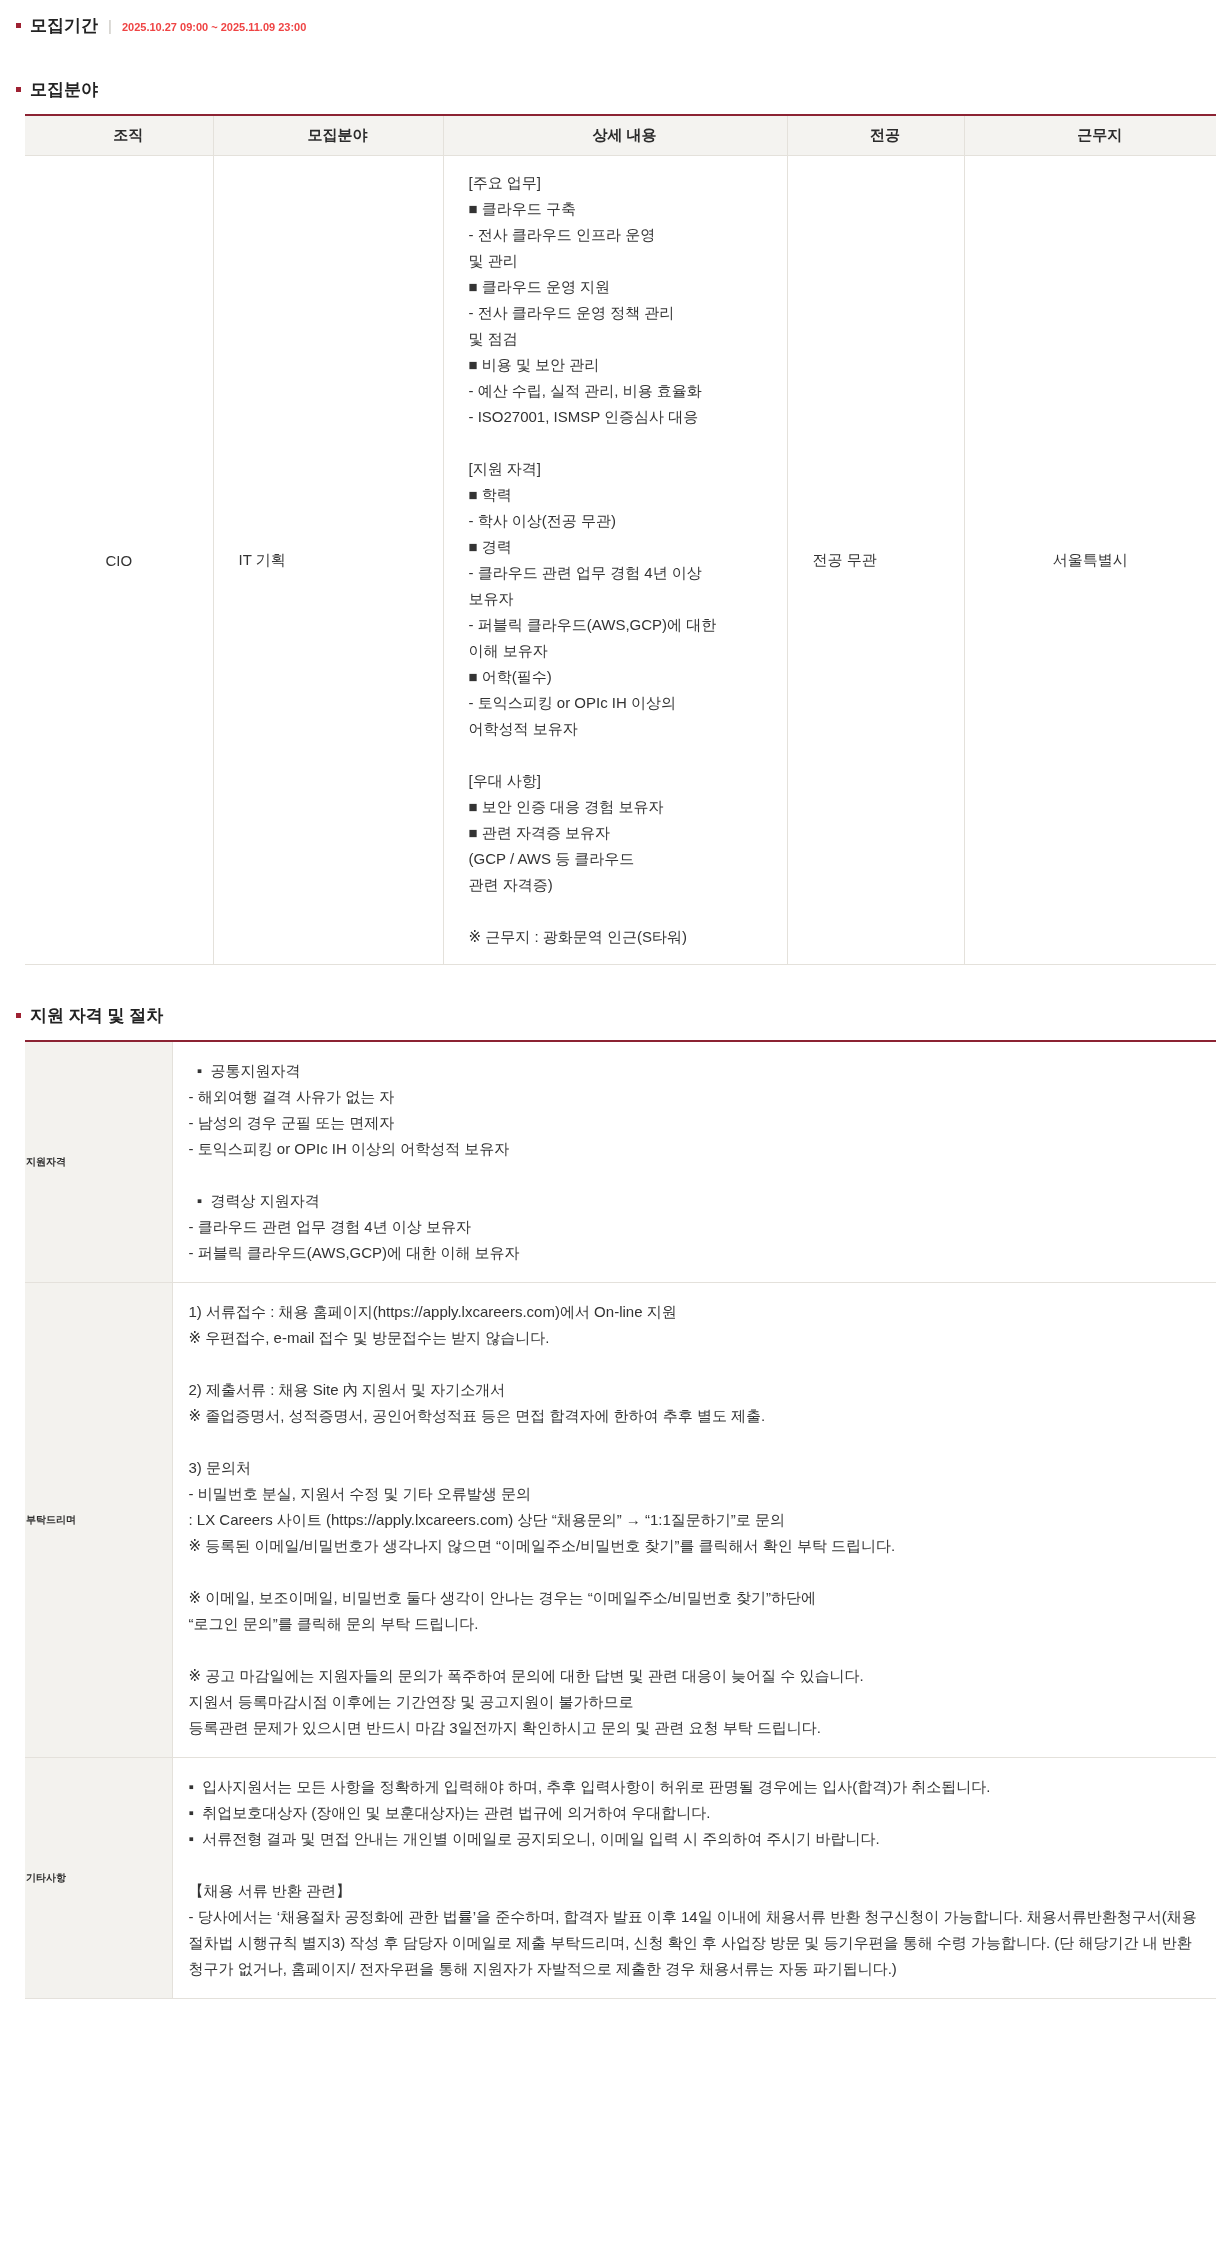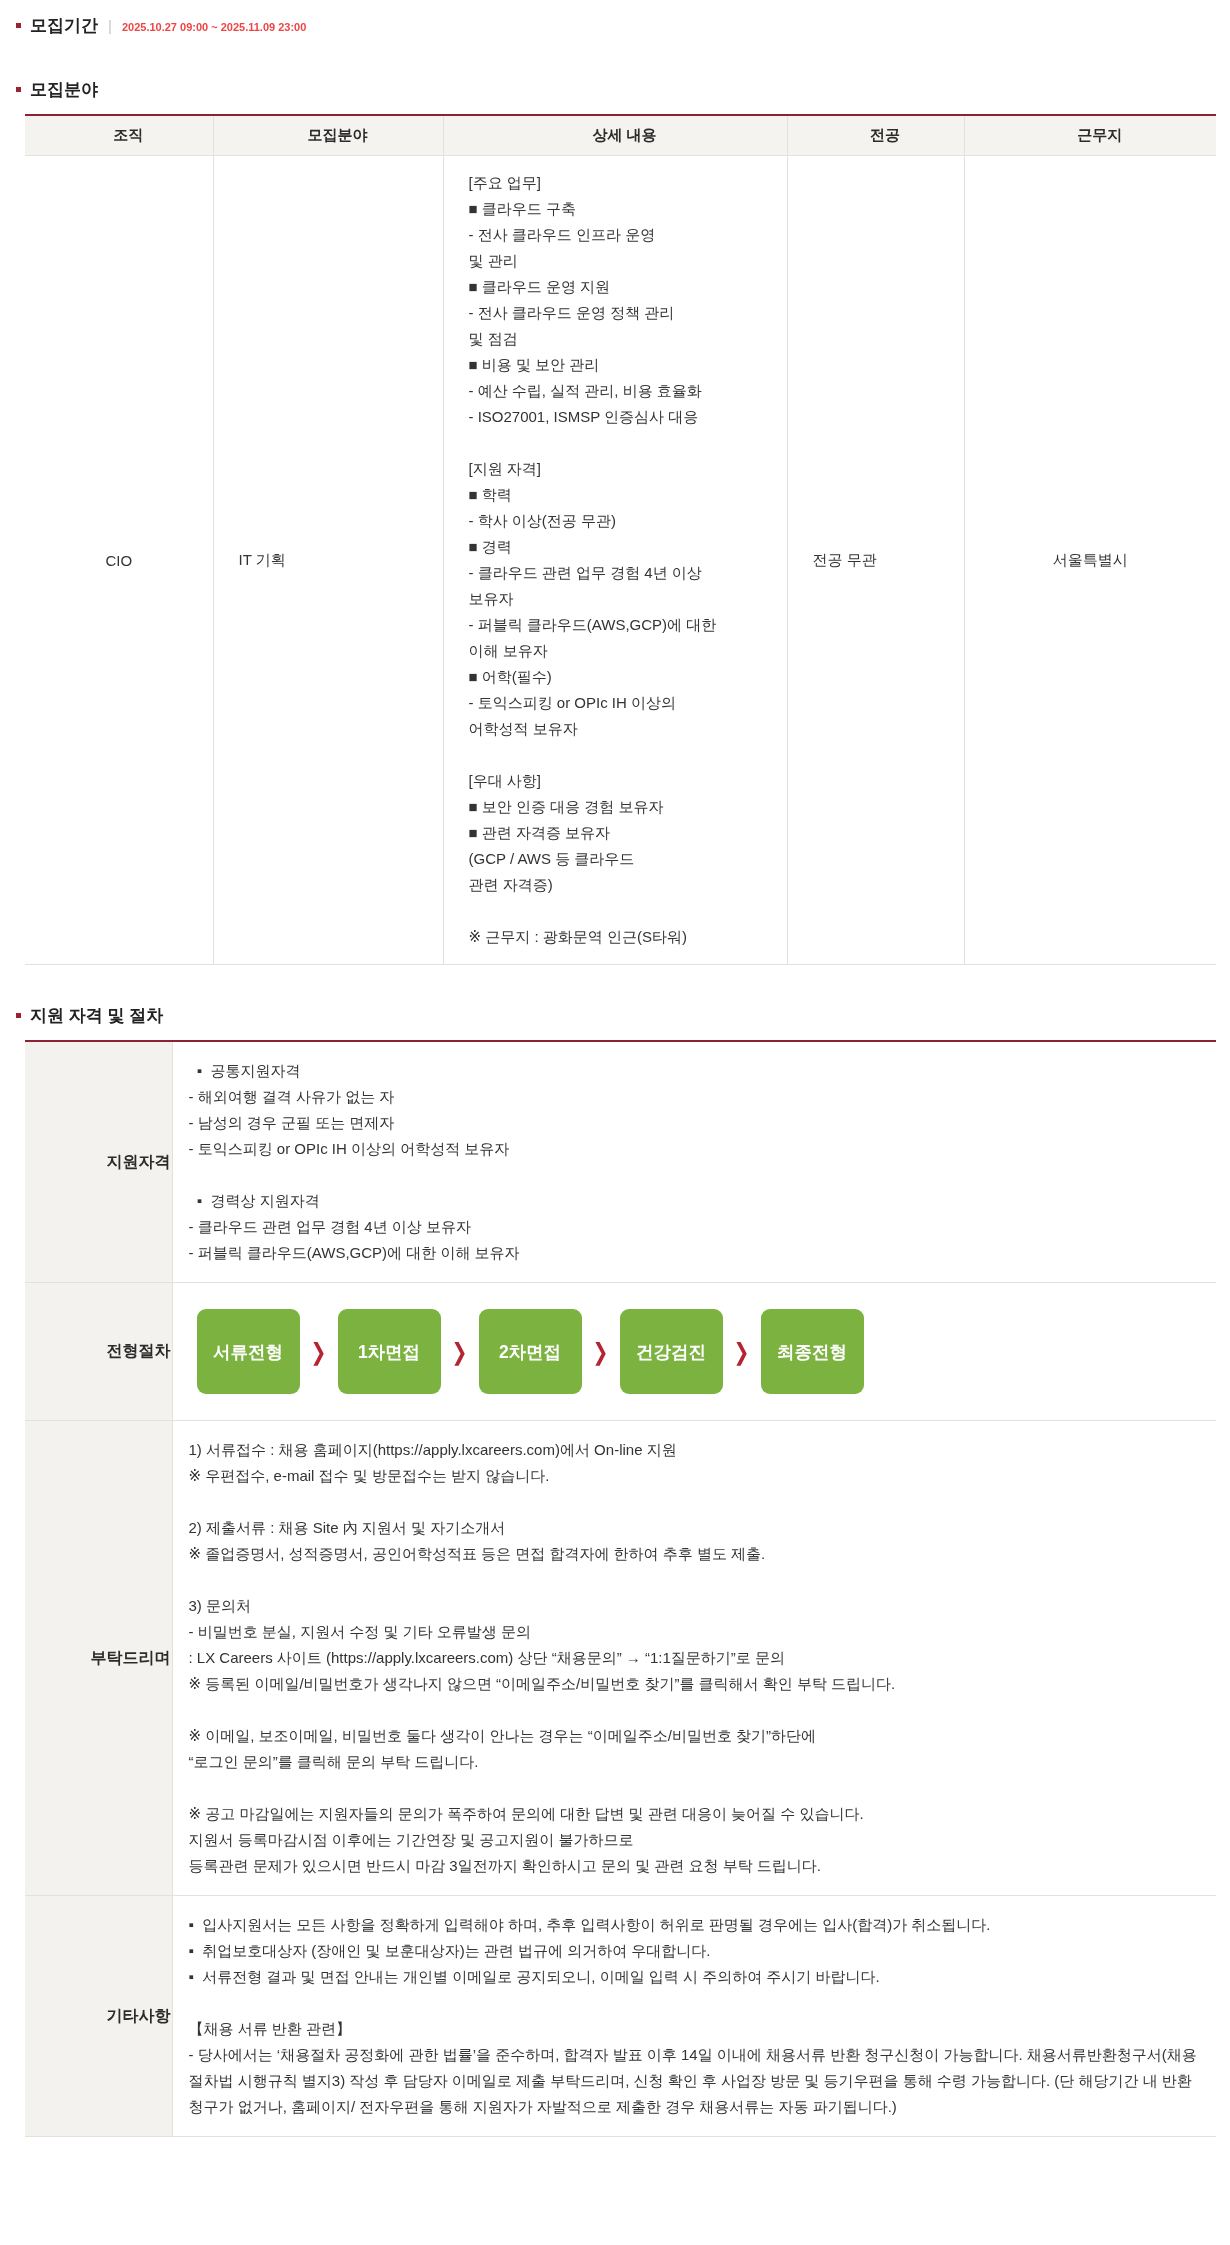--- a/index.html
+++ b/index.html
@@ -52,7 +52,7 @@
   
   .apply th.row-label{
     background:#f3f2ee;width:147px;font-weight:700;color:#2b2b2b;
-    text-align:right;vertical-align:middle;font-size:16px;
+    text-align:left;vertical-align:middle;font-size:10px;
   }
   .apply td.row-content{
     background:#fff;text-align:left;vertical-align:middle;

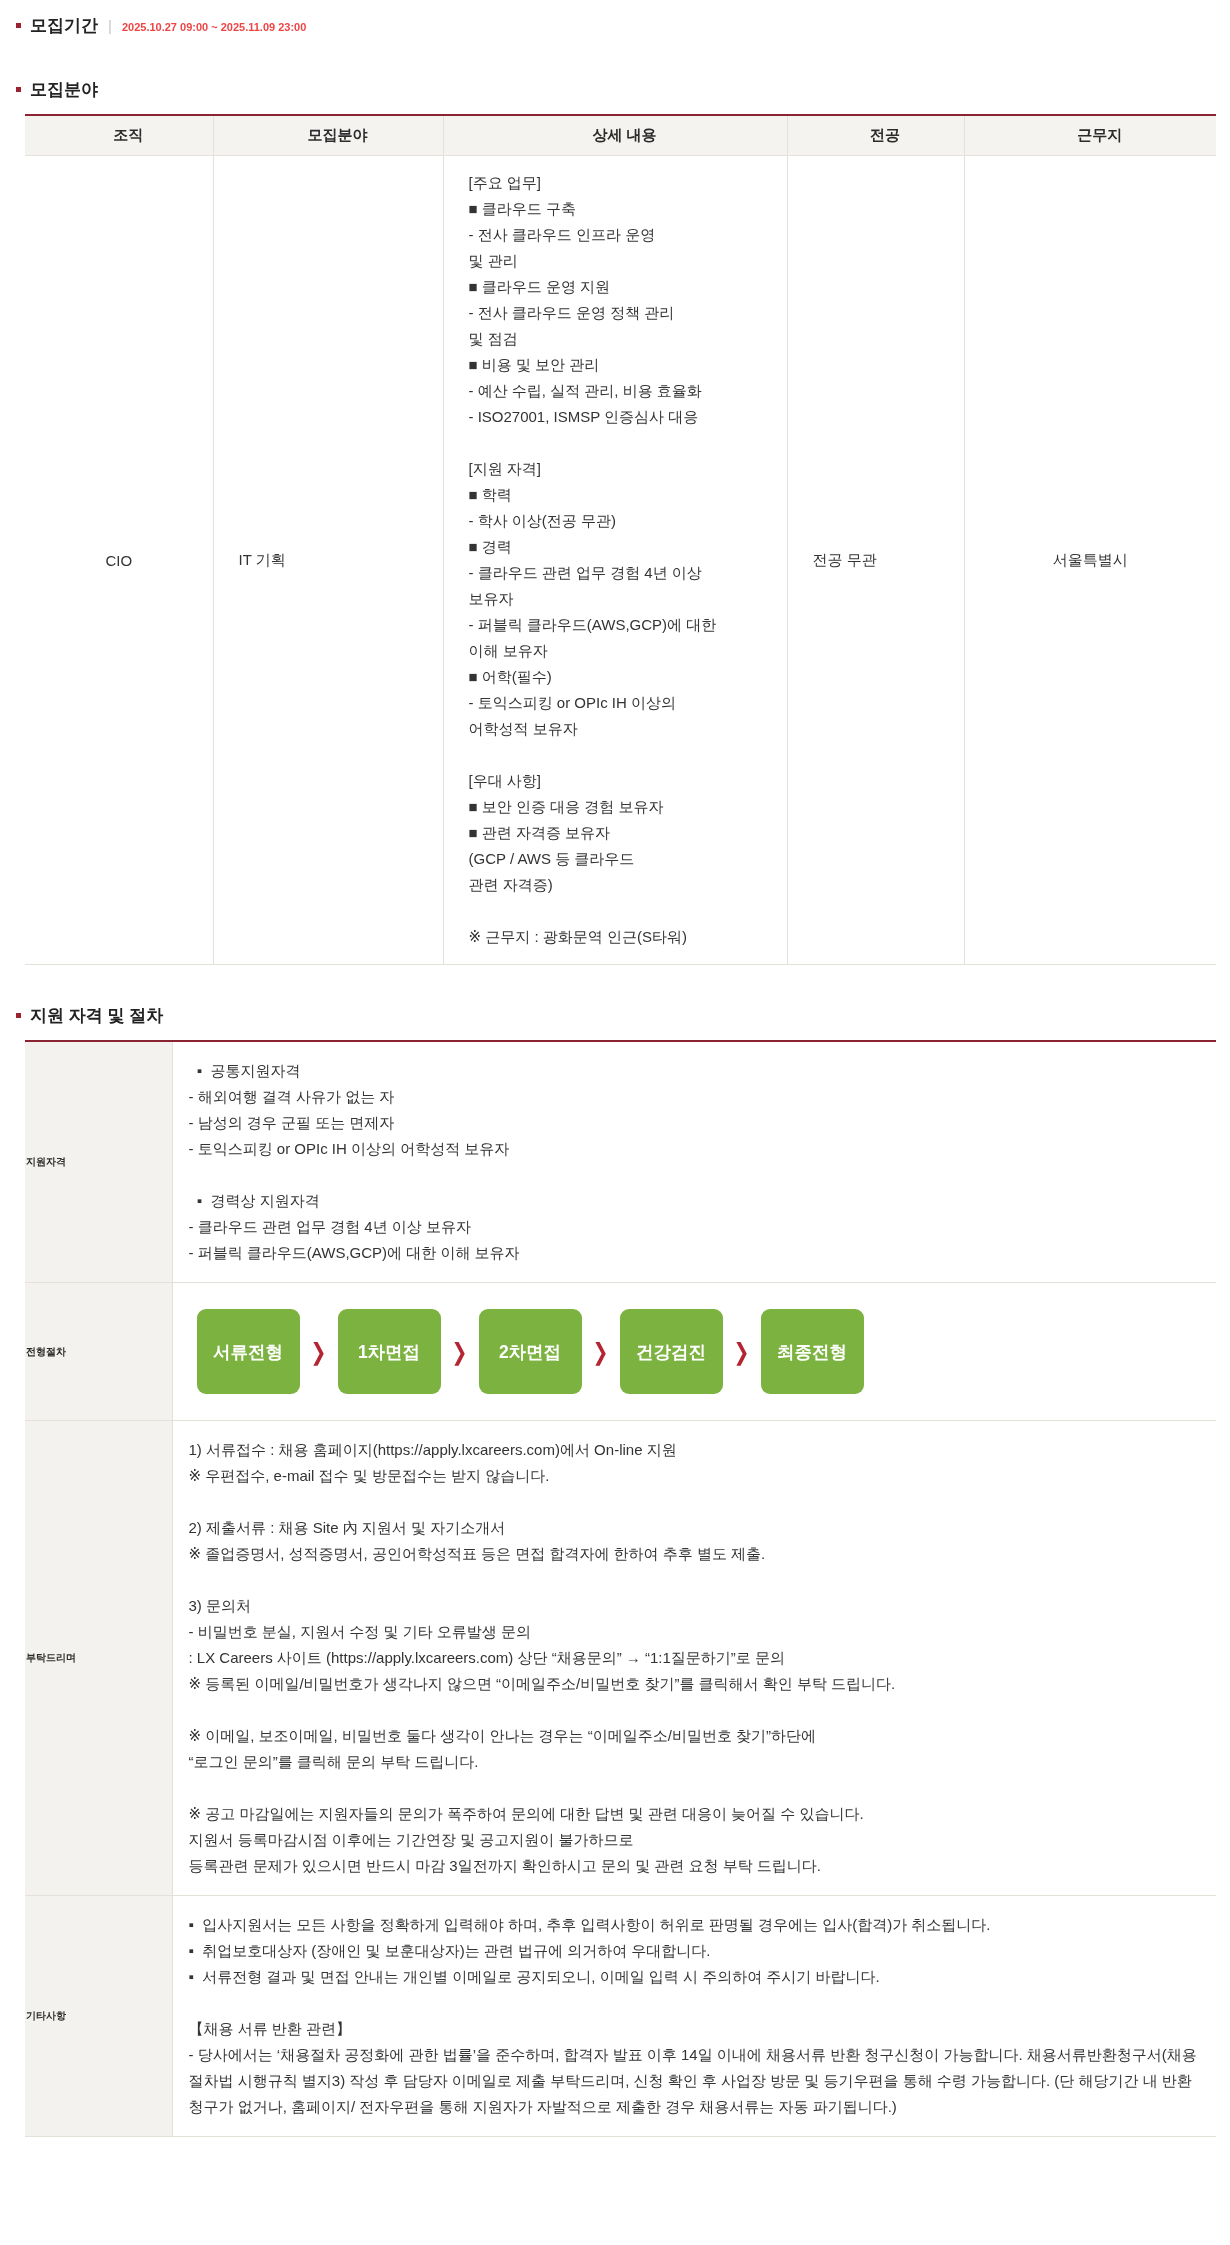--- a/index.html
+++ b/index.html
@@ -164,22 +164,6 @@
 - 퍼블릭 클라우드(AWS,GCP)에 대한 이해 보유자</td>
       </tr>
       <tr>
-        <th class="row-label">전형절차</th>
-        <td class="row-content">
-          <div class="process">
-            <span class="step">서류전형</span>
-            <span class="chev">❯</span>
-            <span class="step">1차면접</span>
-            <span class="chev">❯</span>
-            <span class="step">2차면접</span>
-            <span class="chev">❯</span>
-            <span class="step">건강검진</span>
-            <span class="chev">❯</span>
-            <span class="step">최종전형</span>
-          </div>
-        </td>
-      </tr>
-      <tr>
         <th class="row-label">부탁드리며</th>
         <td class="row-content pre">1) 서류접수 : 채용 홈페이지(https://apply.lxcareers.com)에서 On-line 지원
 ※ 우편접수, e-mail 접수 및 방문접수는 받지 않습니다.

